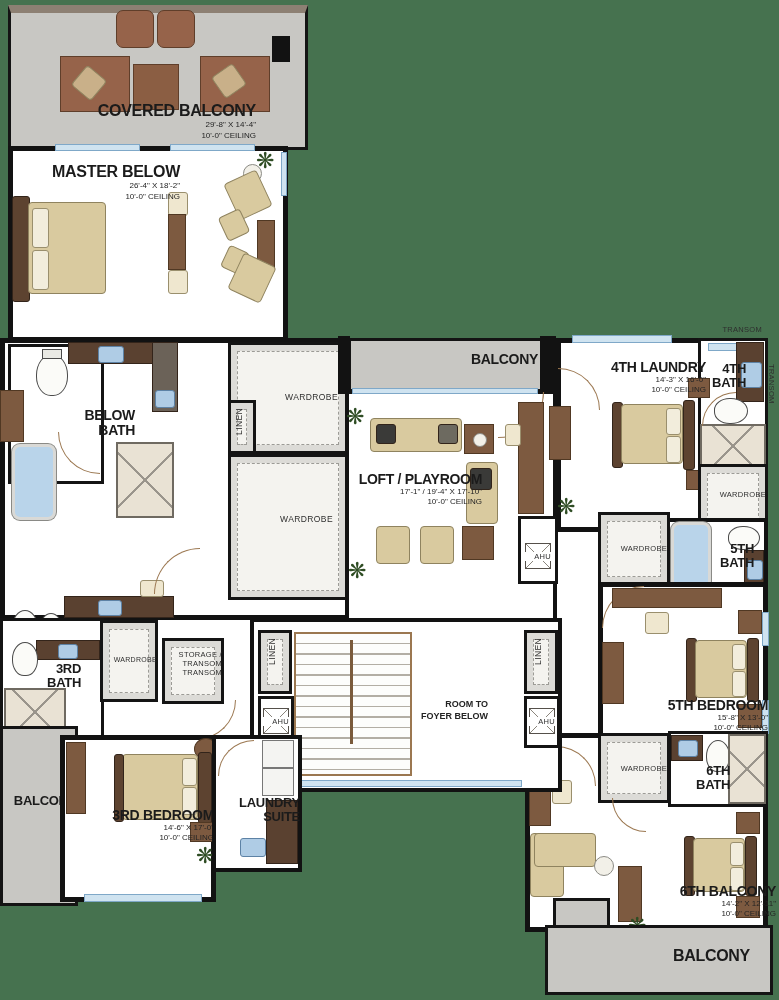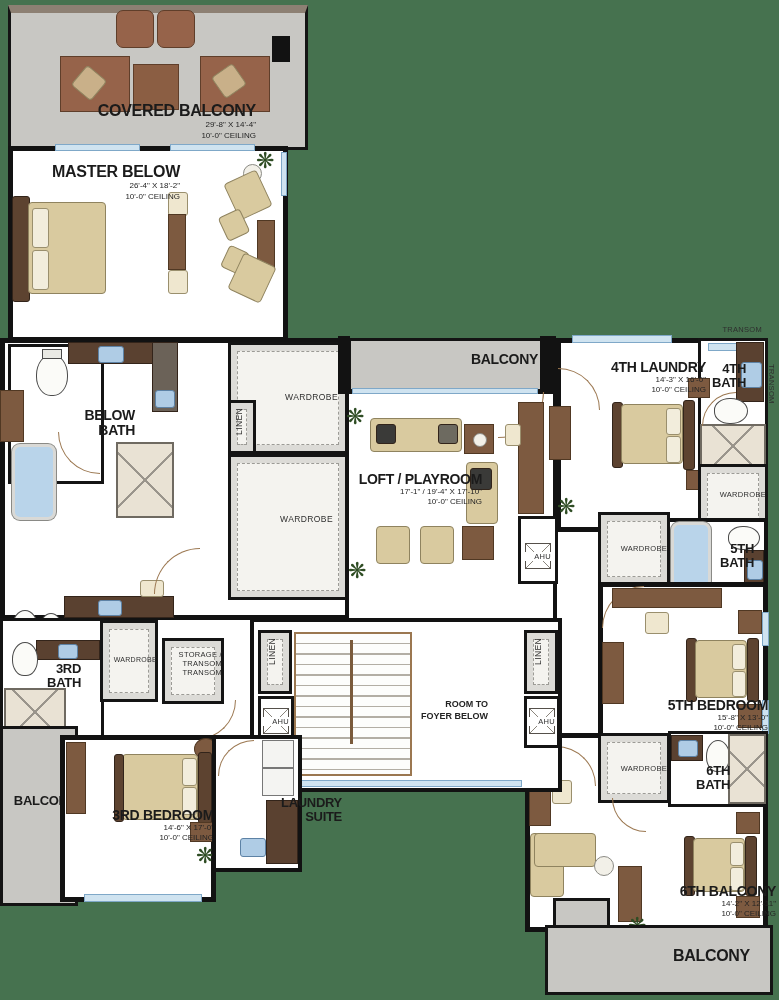--- a/index.html
+++ b/index.html
@@ -333,7 +333,7 @@
   <div class="appl" style="left:262px;top:768px;width:32px;height:28px;"></div>
   <div class="counter" style="left:266px;top:800px;width:32px;height:64px;"></div>
   <div class="sink" style="left:240px;top:838px;width:24px;height:17px;"></div>
-  <div class="lbl" style="left:212px;top:796px;width:104px;padding-left:26px;">
+  <div class="lbl" style="left:196px;top:796px;width:104px;">
     <div class="nm mid">LAUNDRY</div>
     <div class="nm mid">SUITE</div>
   </div>

